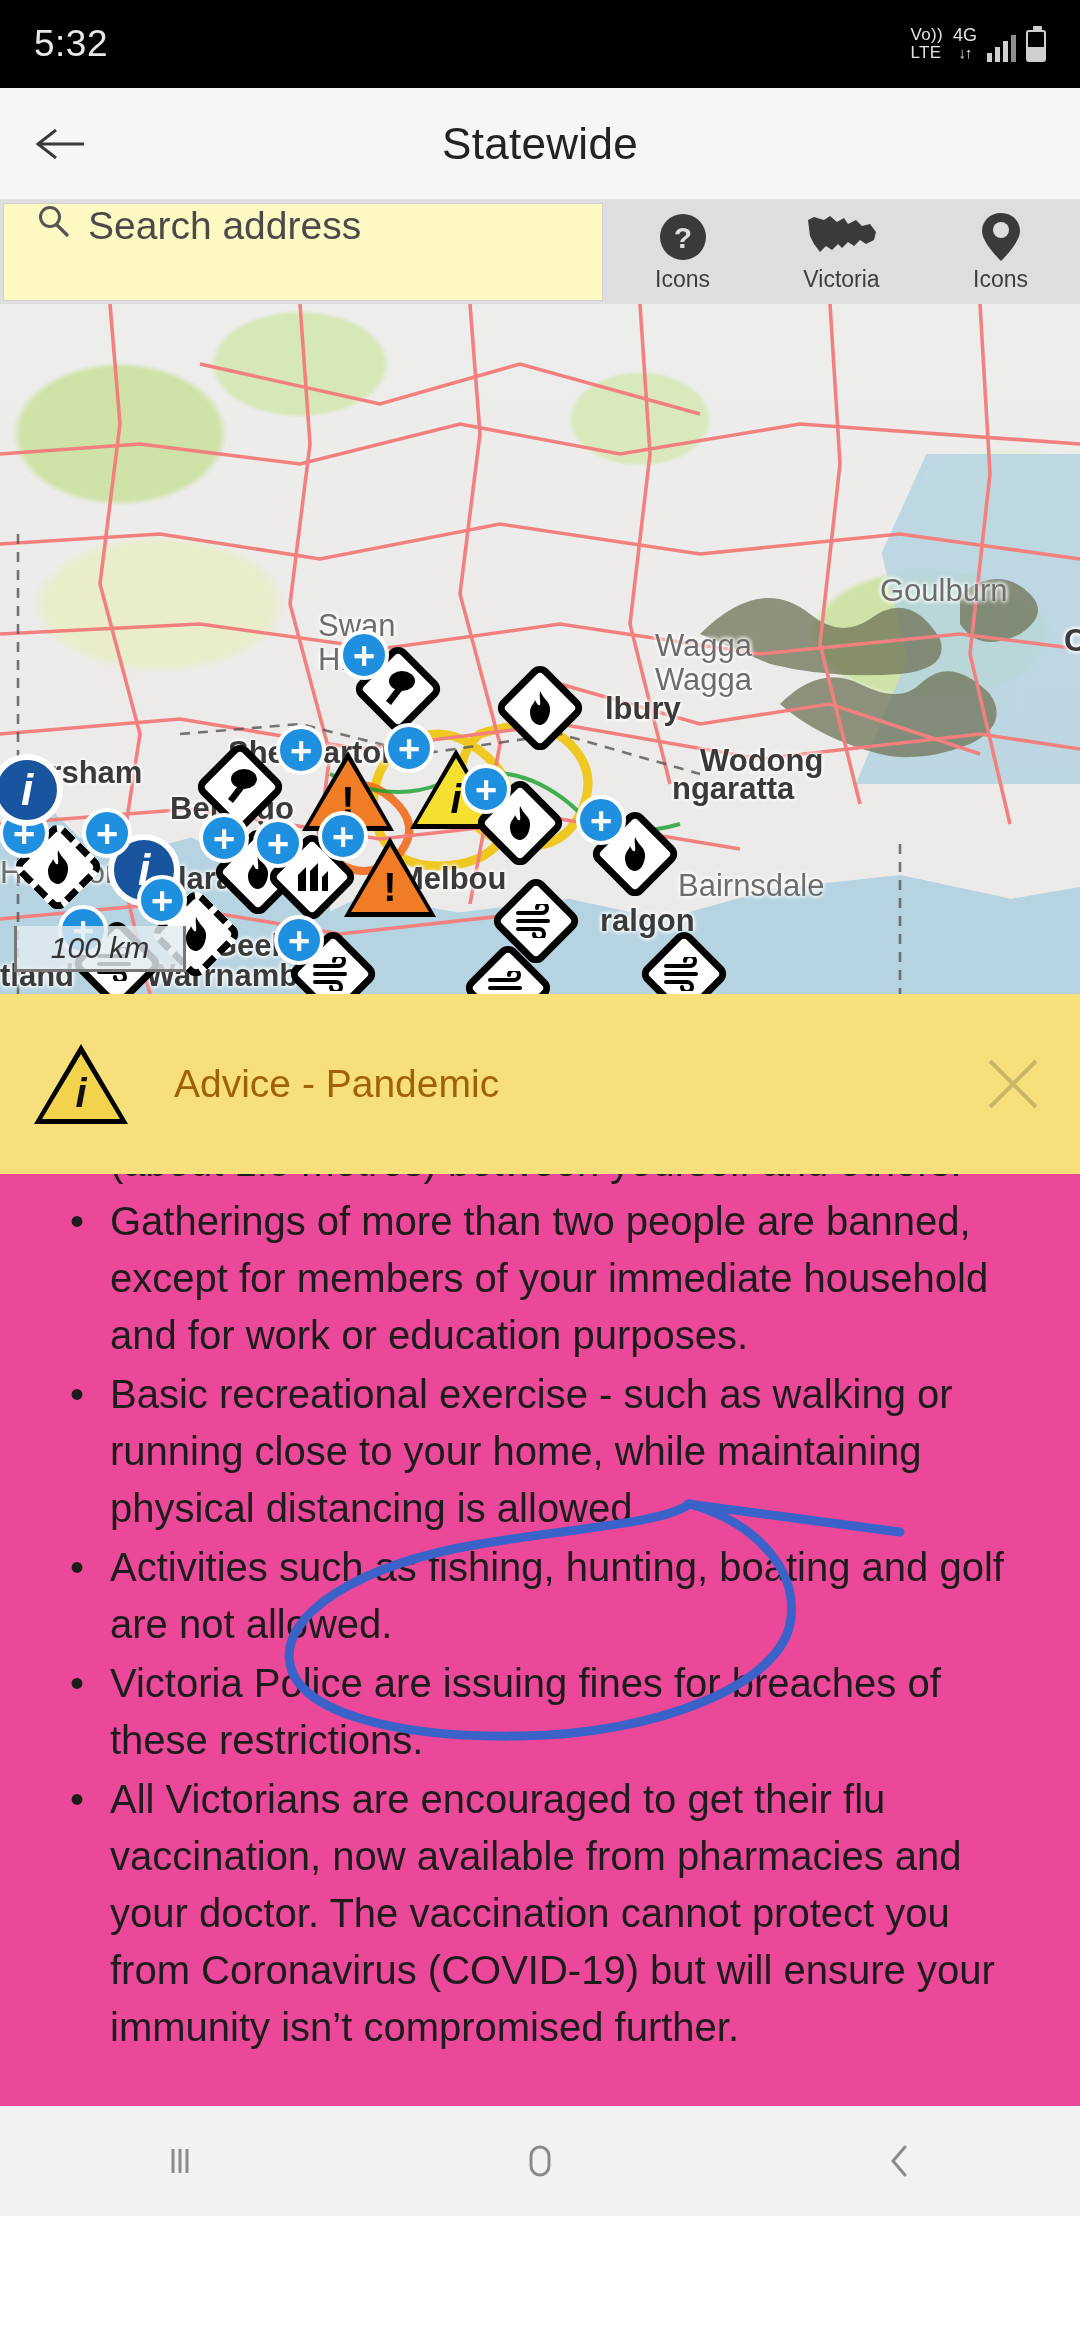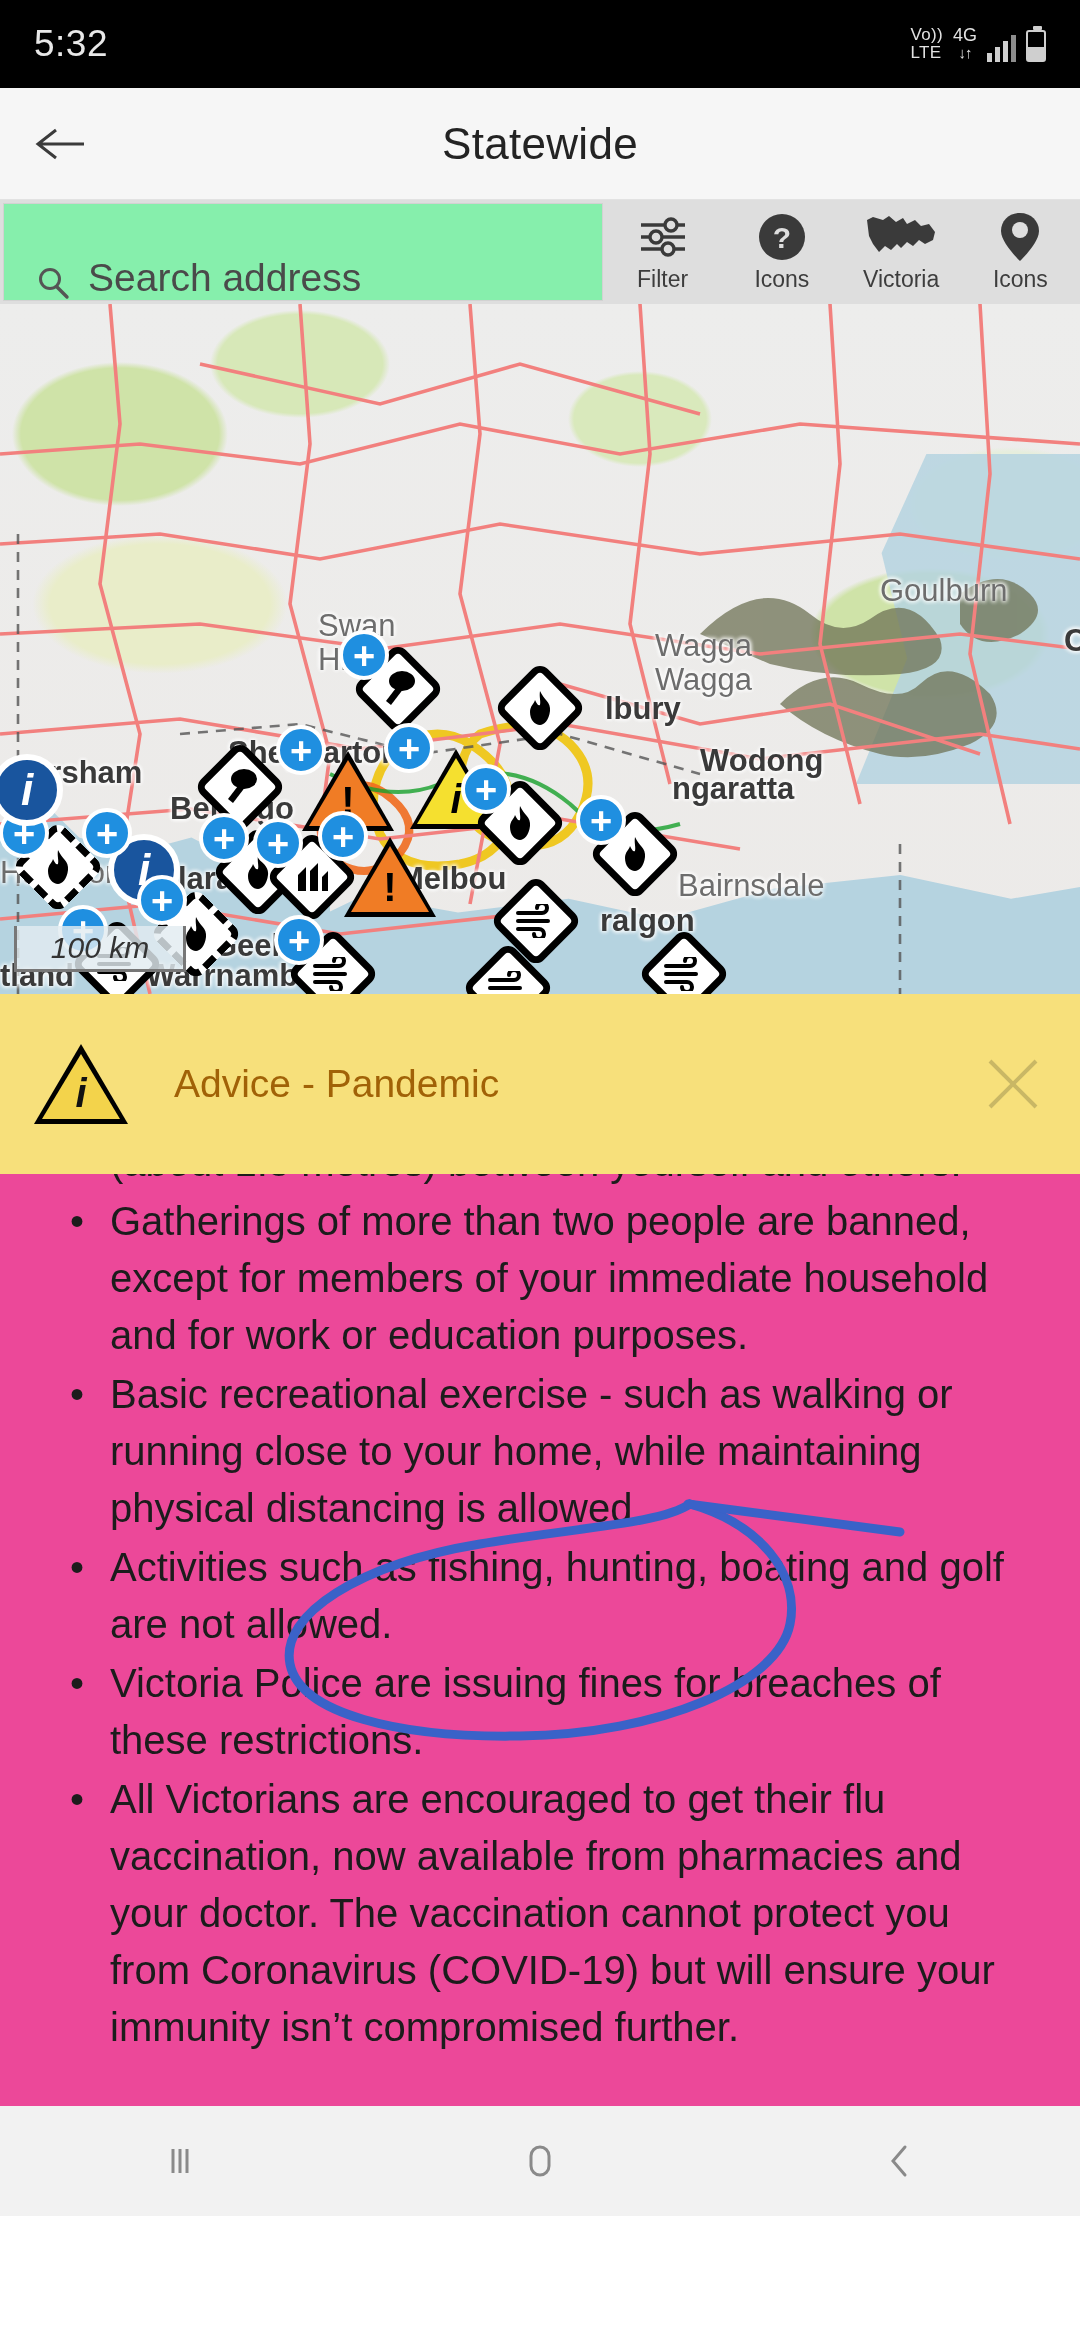--- a/index.html
+++ b/index.html
@@ -52,8 +52,8 @@
   
   .toolsrow { display:flex; height:104px; background:#dedede; }
   .searchbox {
-    flex:0 0 600px; background:#86efac; border:1px solid #d2d2d2;
-    display:flex; align-items:flex-end; gap:18px; padding-left:32px;
+    flex:0 0 600px; background:#fef9c3; border:1px solid #d2d2d2;
+    display:flex; align-items:flex-start; gap:18px; padding-left:32px;
     margin:3px 0 3px 3px;
   }
   .search-ph { font-size:39px; color:#4a4a4a; }

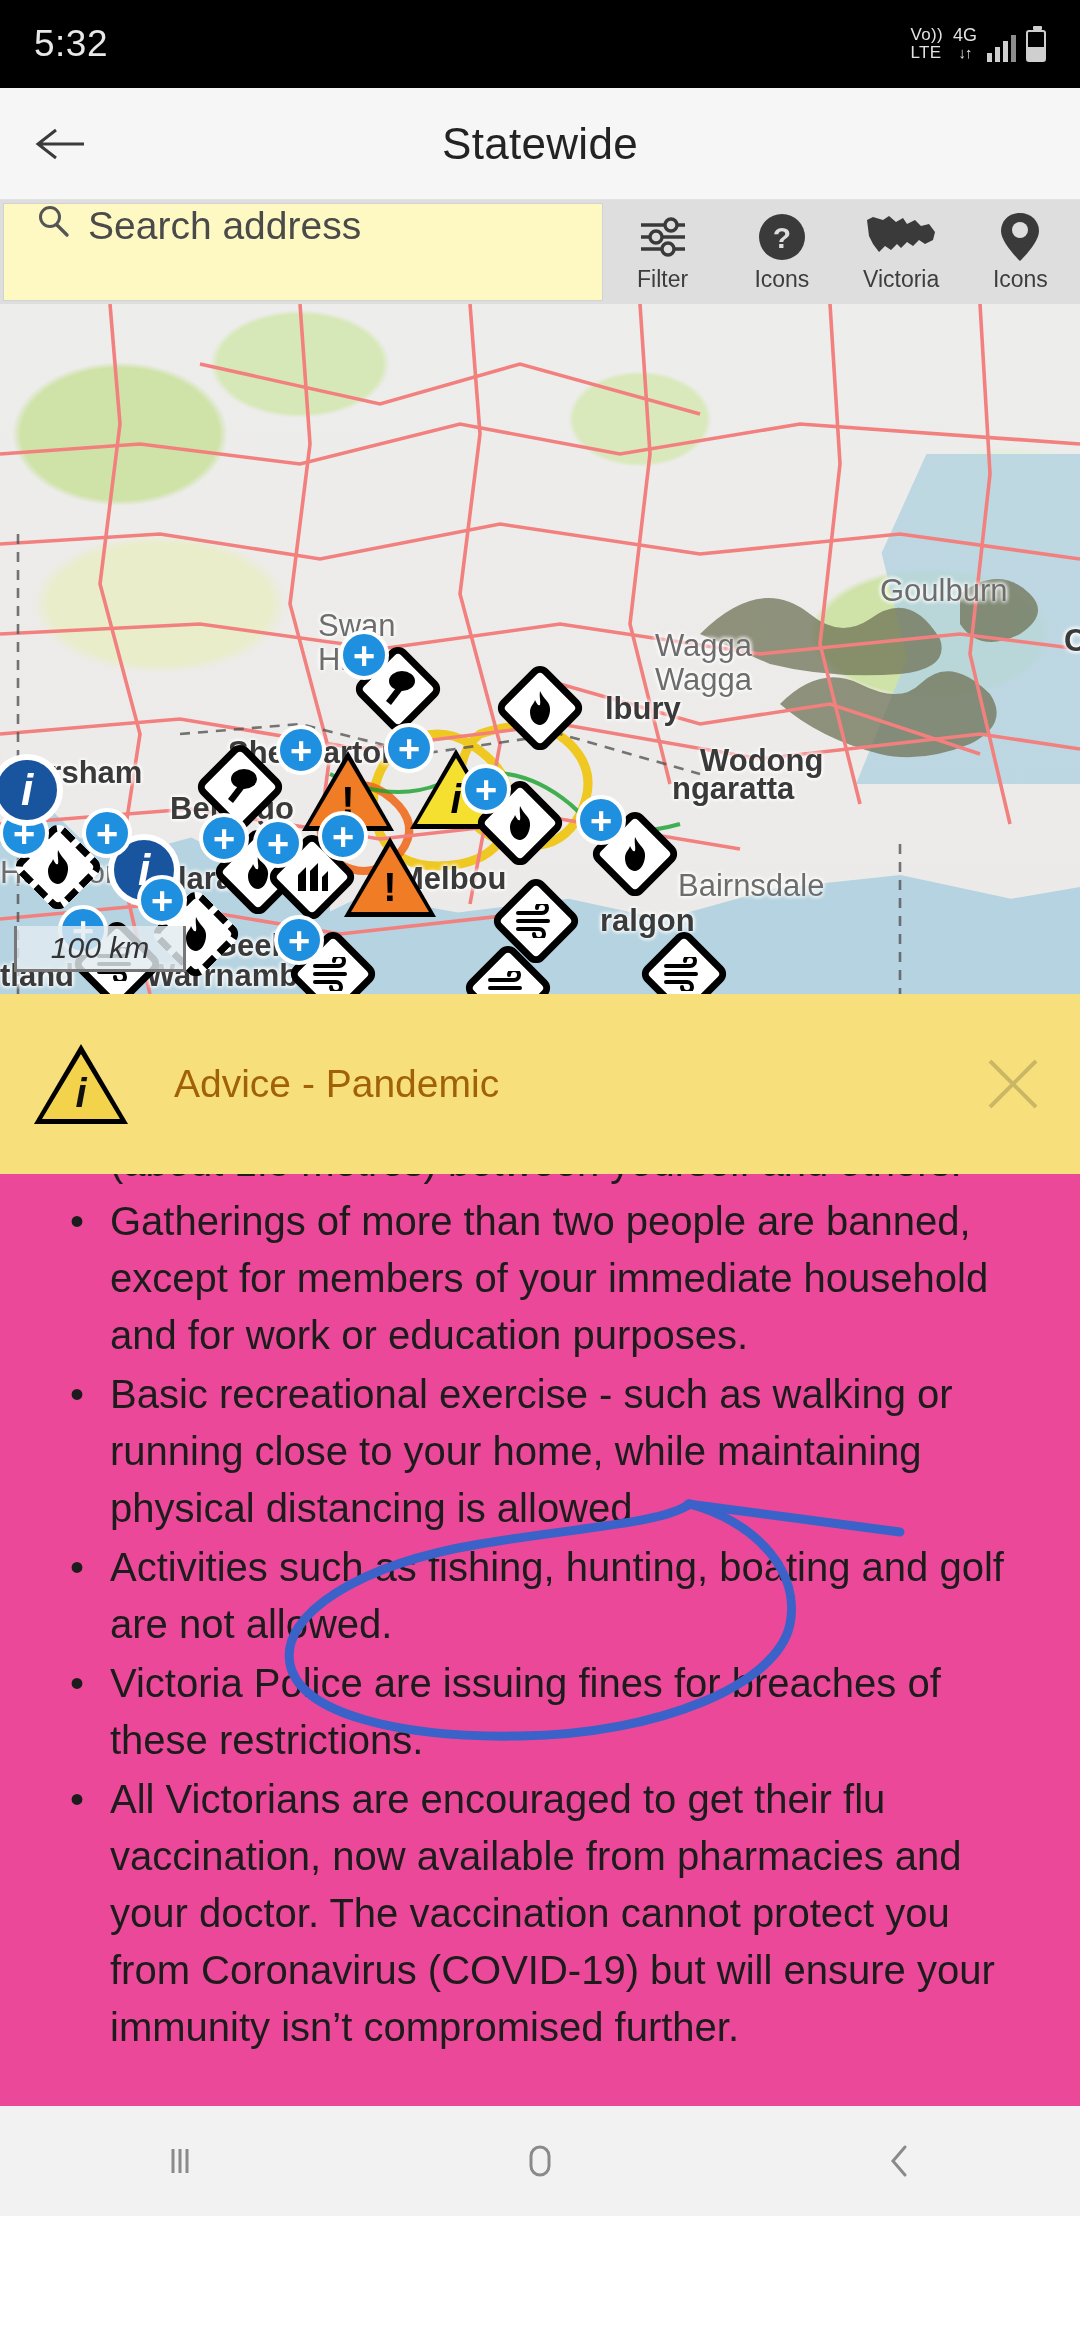--- a/index.html
+++ b/index.html
@@ -201,19 +201,6 @@
     </div>
     <div class="tools">
 
-      <div class="tool">
-        <div class="tool-ico">
-          <svg width="52" height="44" viewBox="0 0 52 44">
-            <line x1="4" y1="10" x2="48" y2="10" stroke="#3a3a3a" stroke-width="3.4"></line>
-            <line x1="4" y1="22" x2="48" y2="22" stroke="#3a3a3a" stroke-width="3.4"></line>
-            <line x1="4" y1="34" x2="48" y2="34" stroke="#3a3a3a" stroke-width="3.4"></line>
-            <circle cx="34" cy="10" r="6" fill="#dedede" stroke="#3a3a3a" stroke-width="3.4"></circle>
-            <circle cx="19" cy="22" r="6" fill="#dedede" stroke="#3a3a3a" stroke-width="3.4"></circle>
-            <circle cx="31" cy="34" r="6" fill="#dedede" stroke="#3a3a3a" stroke-width="3.4"></circle>
-          </svg>
-        </div>
-        <div class="tool-lbl">Filter</div>
-      </div>
 
       <div class="tool">
         <div class="tool-ico">

